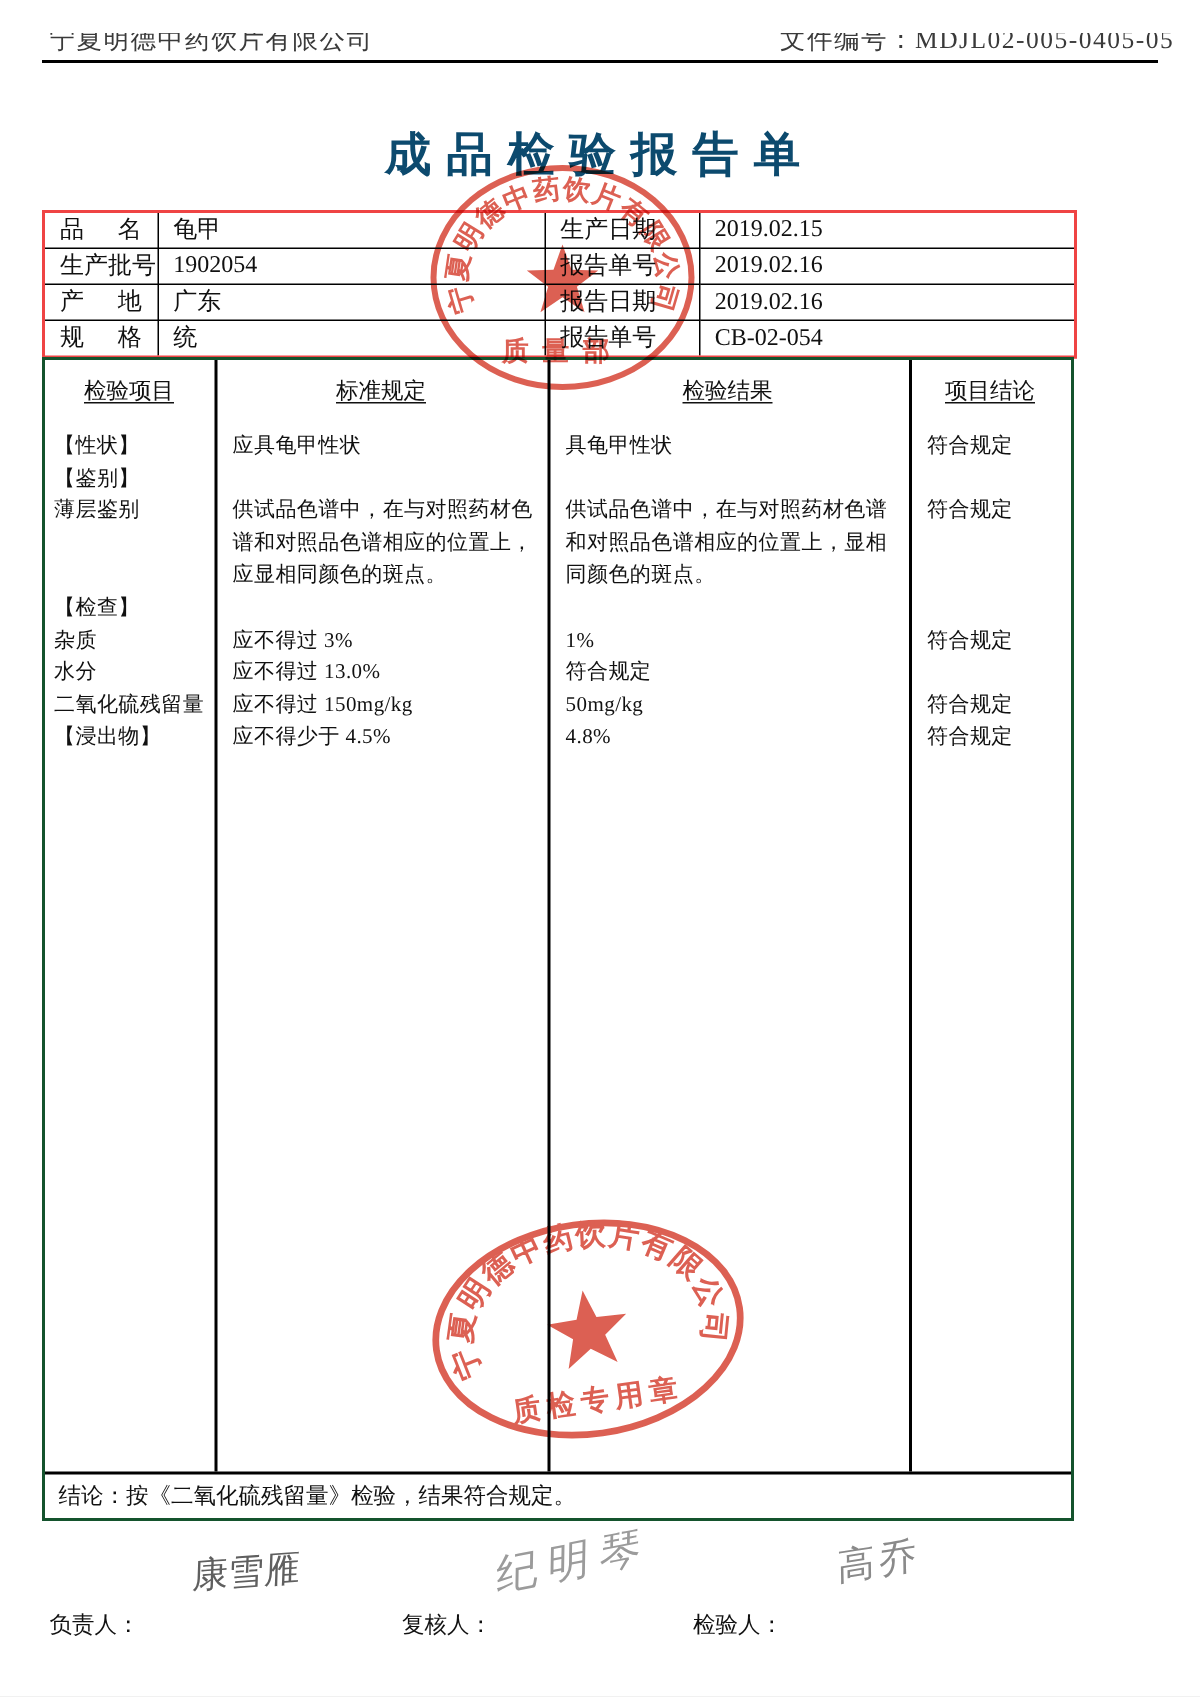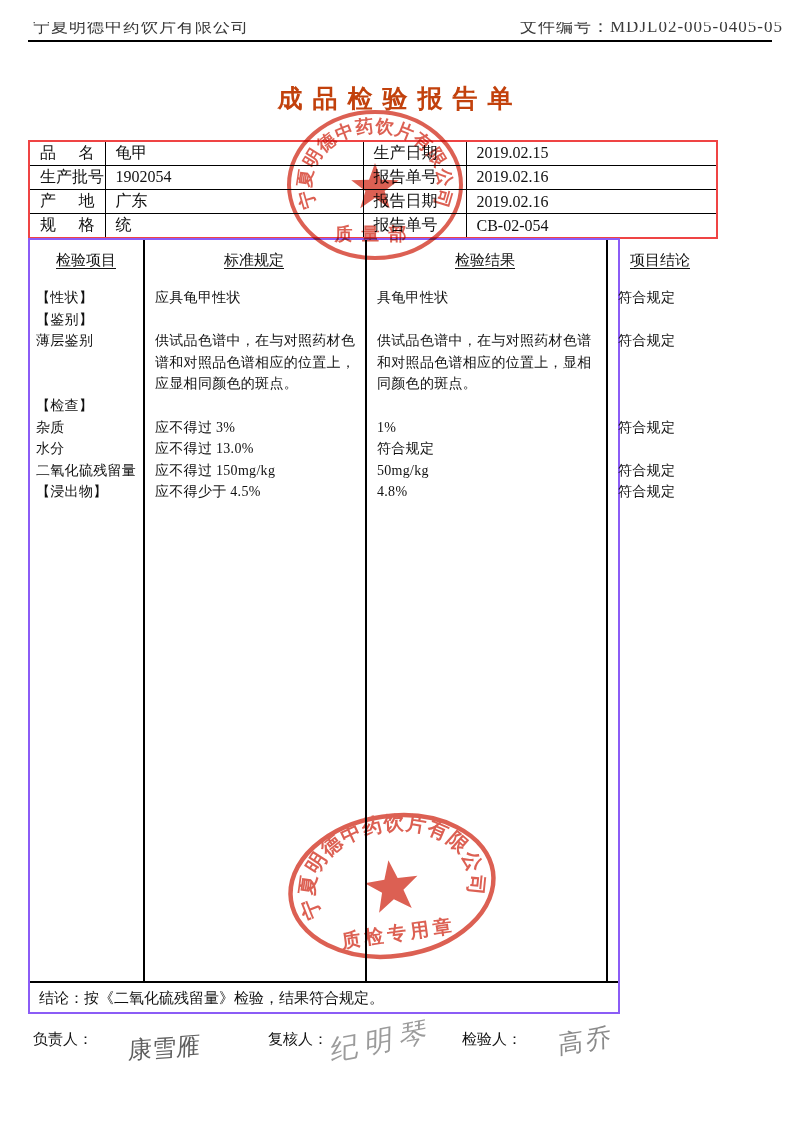--- a/index.html
+++ b/index.html
@@ -20,7 +20,7 @@
   .doc-title {
     position:absolute; top:82px; left:0; width:100%; text-align:center;
     font-family:"Liberation Sans","DejaVu Sans",sans-serif;
-    font-size:25px; font-weight:bold; letter-spacing:10px; color:#c2410c;
+    font-size:31px; font-weight:bold; letter-spacing:10px; color:#0c4a6e;
   }
 
   

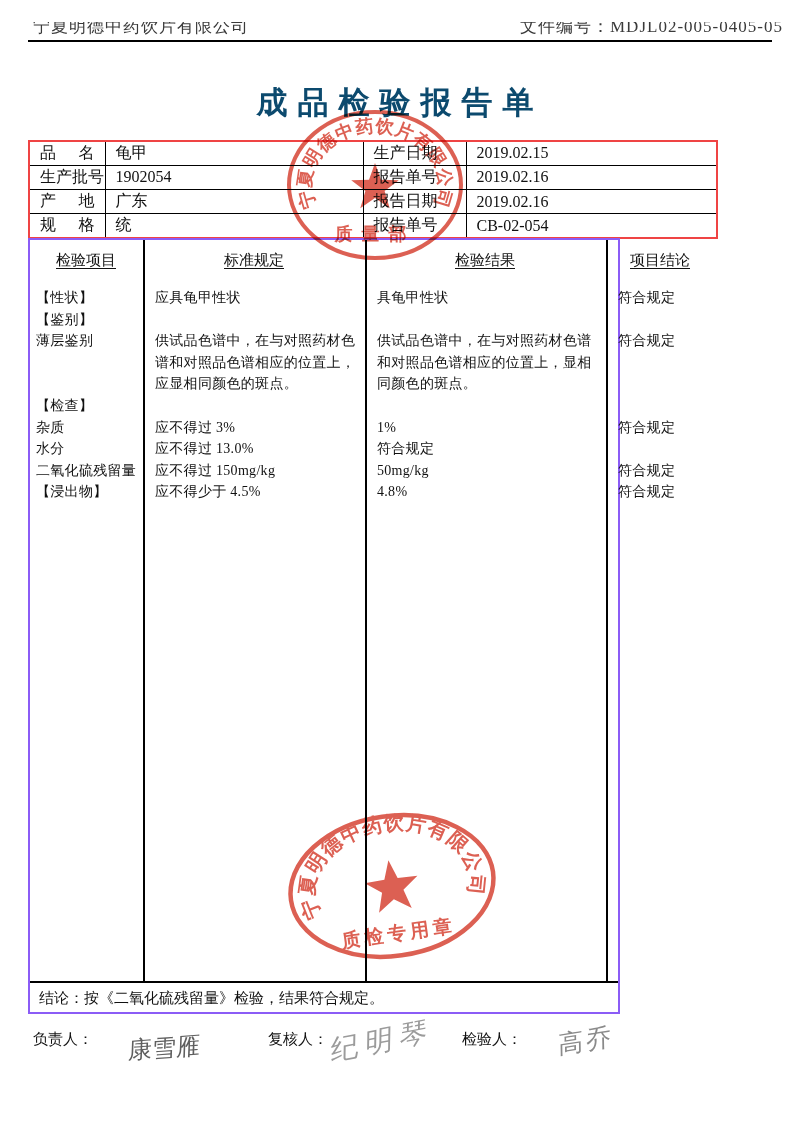--- a/index.html
+++ b/index.html
@@ -35,8 +35,8 @@
 
   
   .main-table {
-    position:absolute; left:28px; top:238px; width:592px; height:776px;
-    border:2px solid #8b5cf6;
+    position:absolute; left:28px; top:238px; width:688px; height:776px;
+    border:2px solid #14532d;
   }
   .vline { position:absolute; top:0; width:1.5px; height:741px; background:#000; }
   .vline.v1 { left:113px; } .vline.v2 { left:335px; } .vline.v3 { left:576px; }

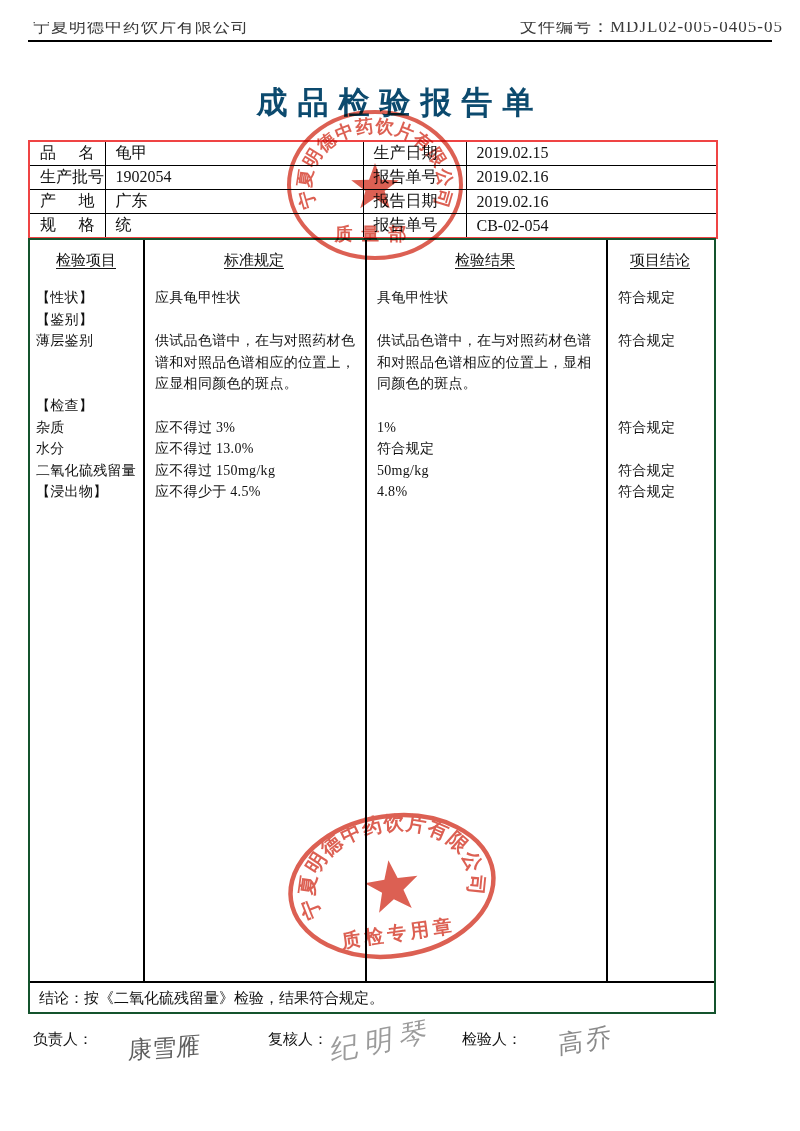--- a/index.html
+++ b/index.html
@@ -57,7 +57,7 @@
   }
 
   
-  .sig-label { position:absolute; font-size:15px; white-space:nowrap; }
+  .sig-label { position:absolute; font-size:15px; white-space:nowrap;margin-top:44px; }
   .sig-name {
     position:absolute; font-family:"Liberation Sans","DejaVu Sans",sans-serif;
     white-space:nowrap; pointer-events:none;

